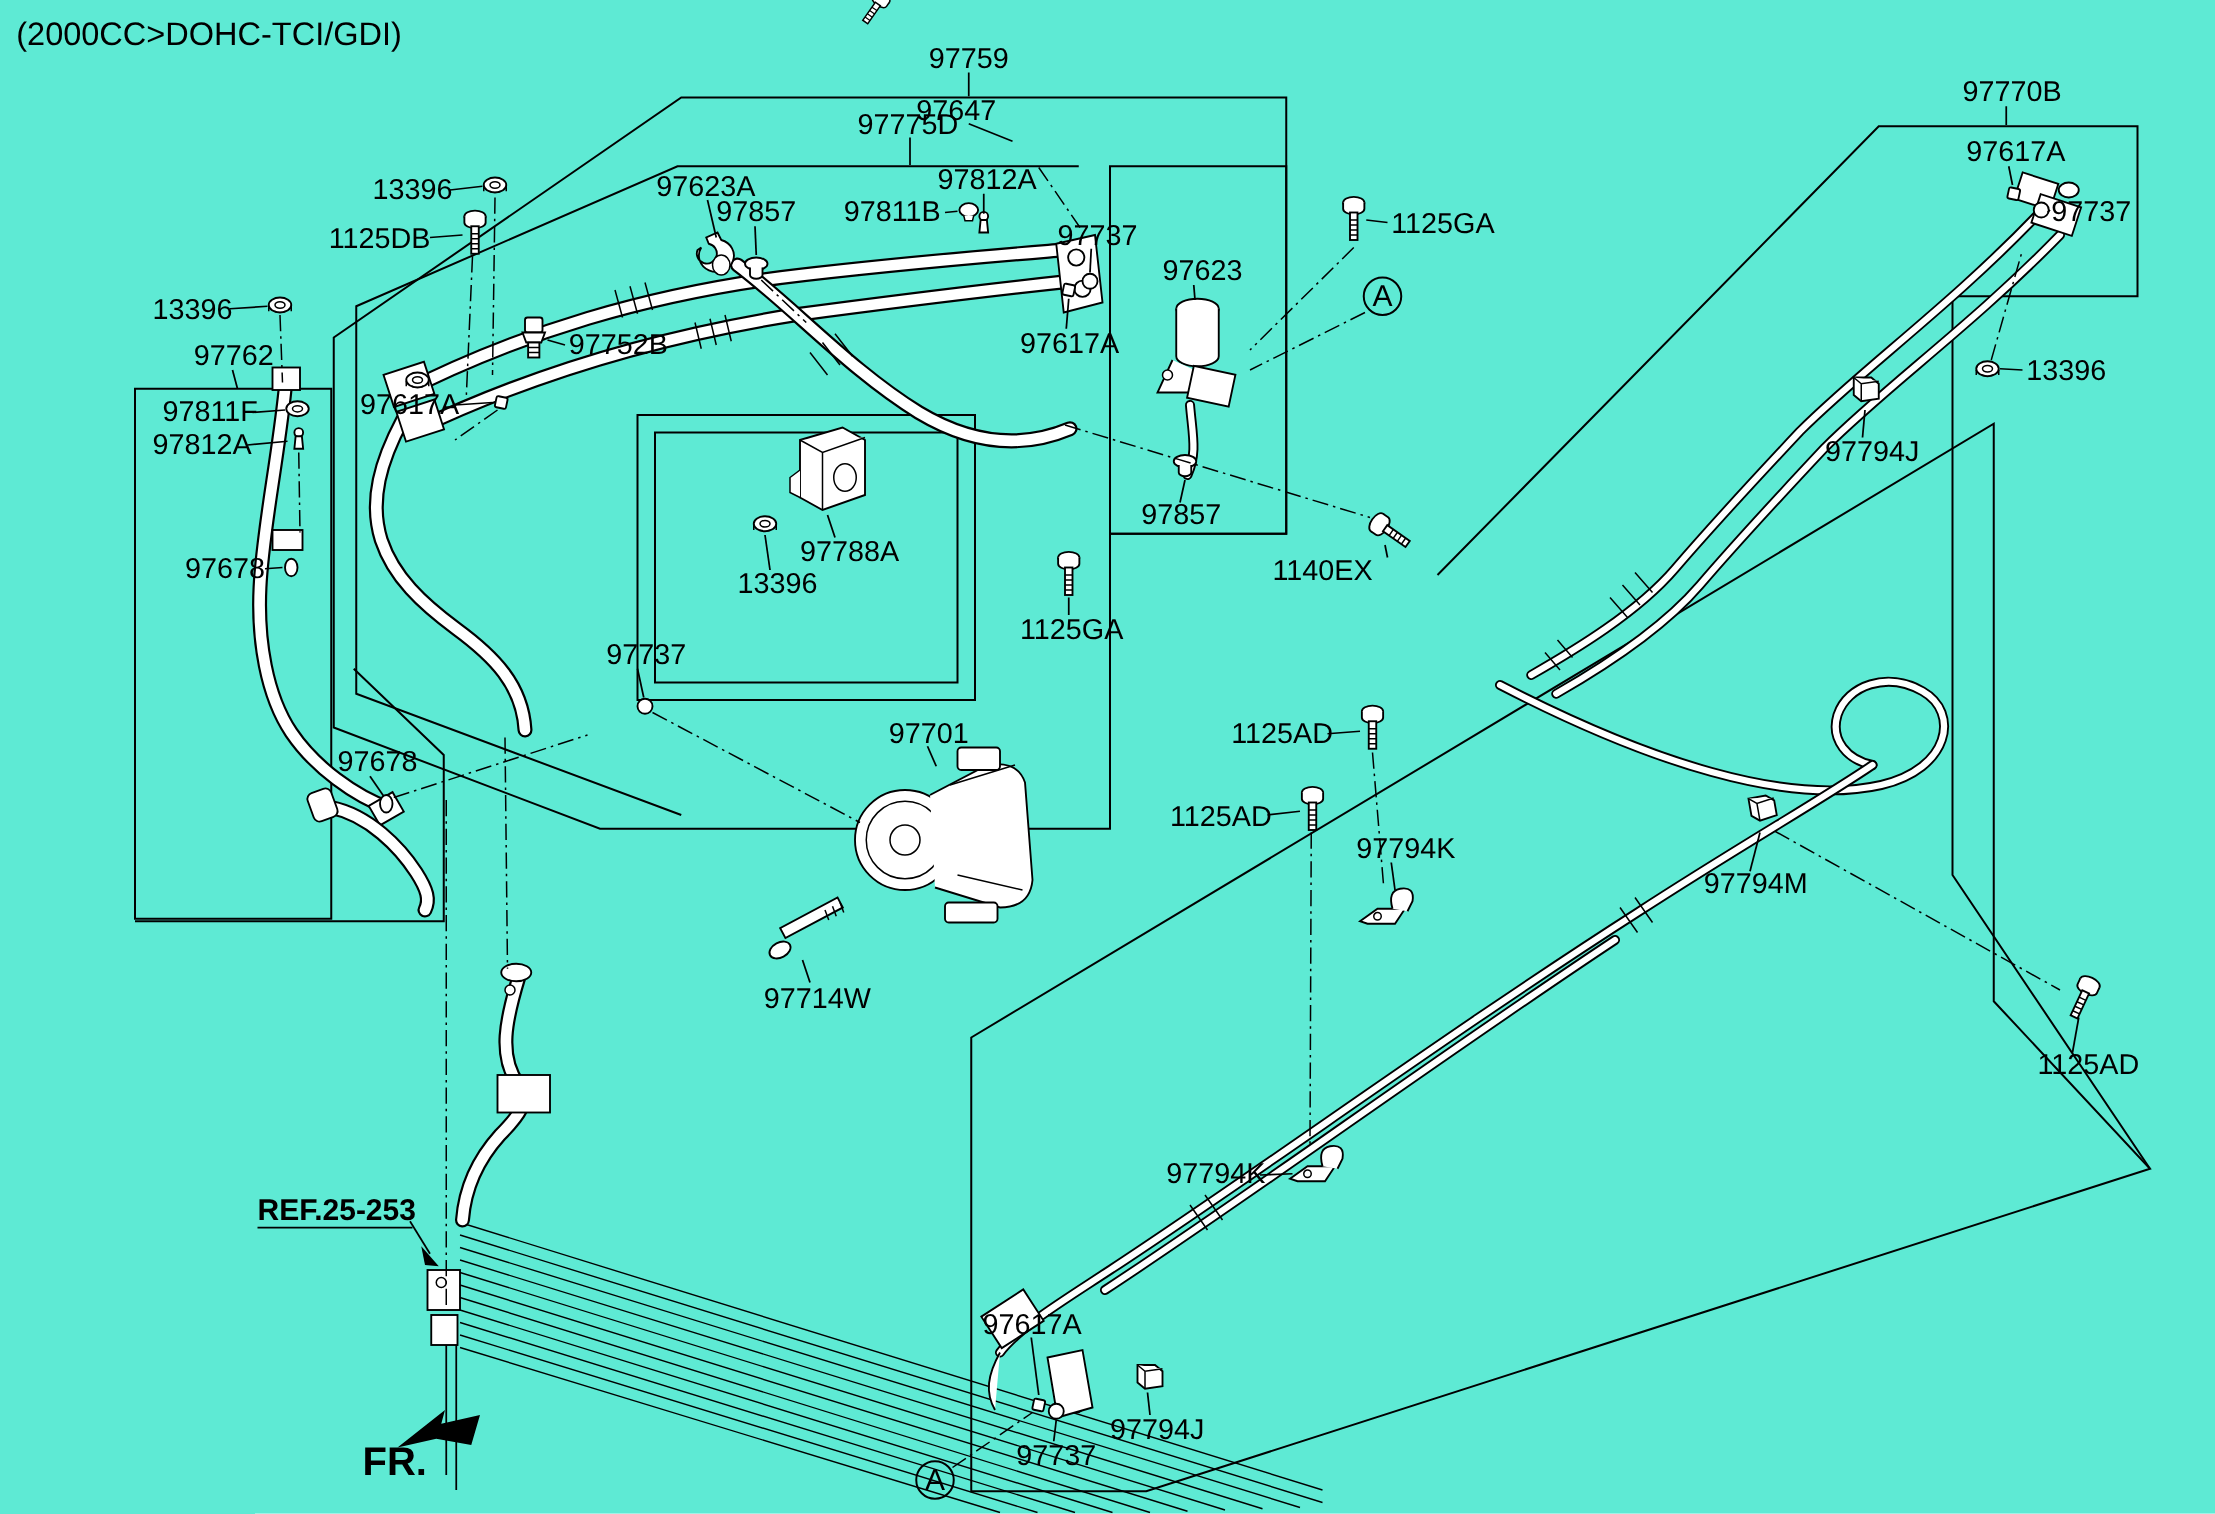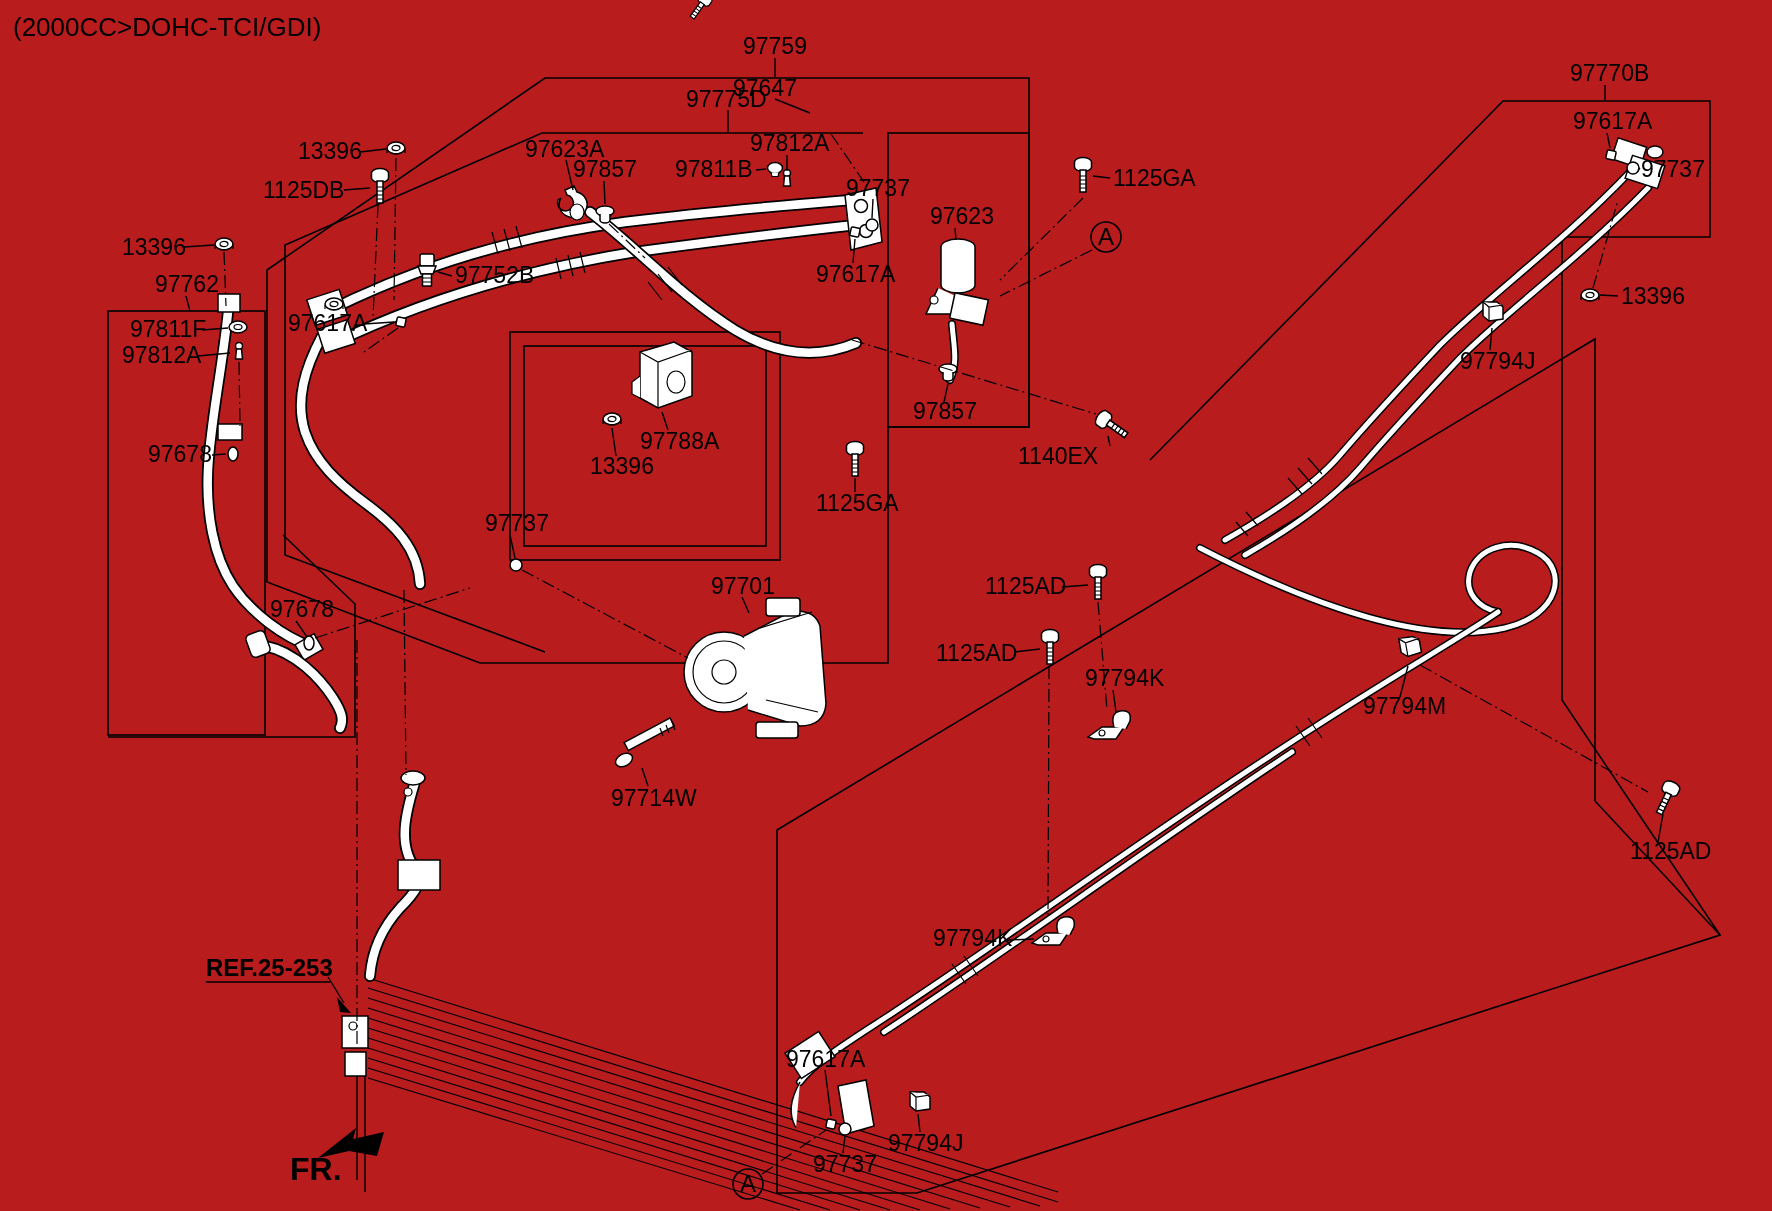--- a/index.html
+++ b/index.html
@@ -3,7 +3,7 @@
 <meta charset="utf-8">
 <style>
   html,body{margin:0;padding:0;background:#ffffff;}
-  .page{position:relative;width:1772px;height:1211px;background:#b91c1c;overflow:hidden;}
+  .page{position:relative;width:1772px;height:1211px;background:#5eead4;overflow:hidden;}
   svg{display:block;}
   svg text{font-family:"Liberation Sans",sans-serif;fill:#000;}
   .part-label{font-size:23px;}

